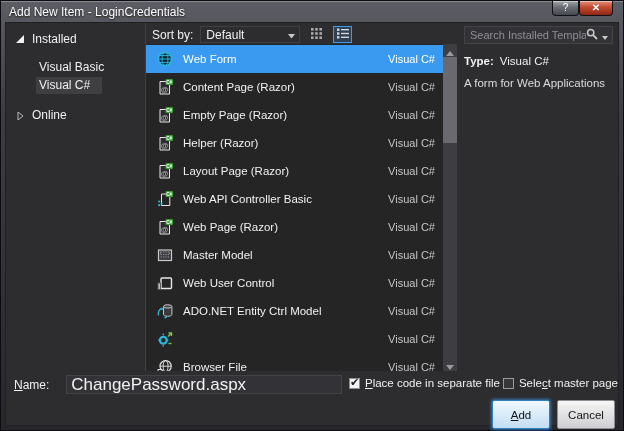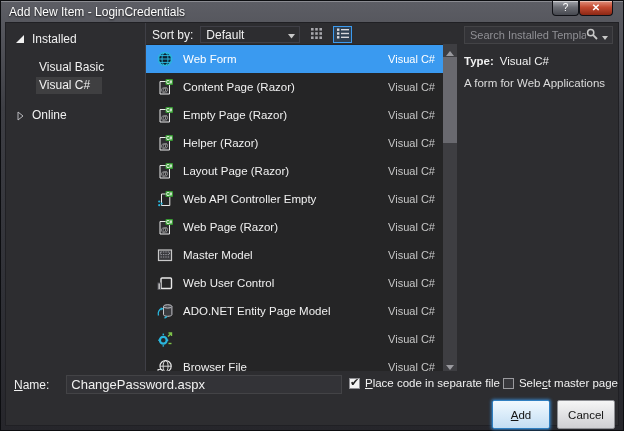--- a/index.html
+++ b/index.html
@@ -255,7 +255,7 @@
                     <rect x="8.5" y="0" width="7.5" height="6" rx="1" fill="#399b34"></rect>
                     <text x="12.2" y="4.9" font-size="4.6" font-weight="bold" fill="#fff" text-anchor="middle">C#</text>
                   </svg></span>
-              <span class="lname">Web API Controller Empty</span>
+              <span class="lname">Web API Controller Basic</span>
               <span class="llang">Visual C#</span>
             </div>
             <div class="row">

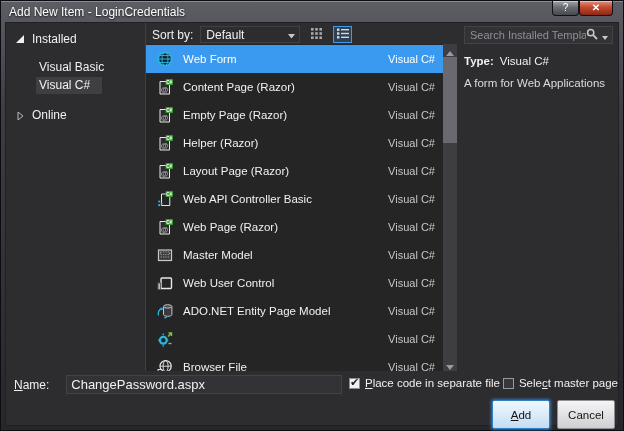--- a/index.html
+++ b/index.html
@@ -293,7 +293,7 @@
                     <polygon points="3.6,4.4 6.6,5.2 4.6,7.6" fill="#2ab6dd"></polygon>
                     <path d="M7.5 15 a6 6 0 0 0 2.5-1.4" fill="none" stroke="#2ab6dd" stroke-width="1.4"></path>
                   </svg></span>
-              <span class="lname">ADO.NET Entity Page Model</span>
+              <span class="lname">ADO.NET Entity Ctrl Model</span>
               <span class="llang">Visual C#</span>
             </div>
             <div class="row">

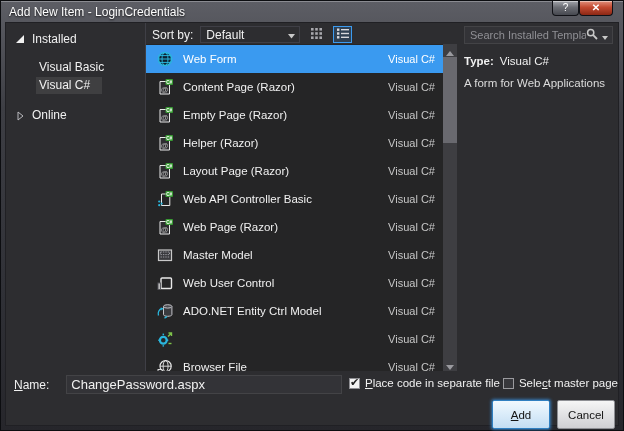--- a/index.html
+++ b/index.html
@@ -84,7 +84,7 @@
   .name-label { width: 71px; font-size: 12px; padding-top: 3px; }
   .name-input {
     width: 371px; height: 19px; background: #333337; border: 1px solid #434346;
-    color: #f1f1f1; font-size: 13px; font-family: "Liberation Sans", sans-serif;
+    color: #f1f1f1; font-size: 17px; font-family: "Liberation Sans", sans-serif;
     padding: 0 4px; margin-right: 7px; outline: none;
   }
   .check-col { display: flex; flex-direction: row; gap: 3px; font-size: 11.5px; padding-top: 2px; }

